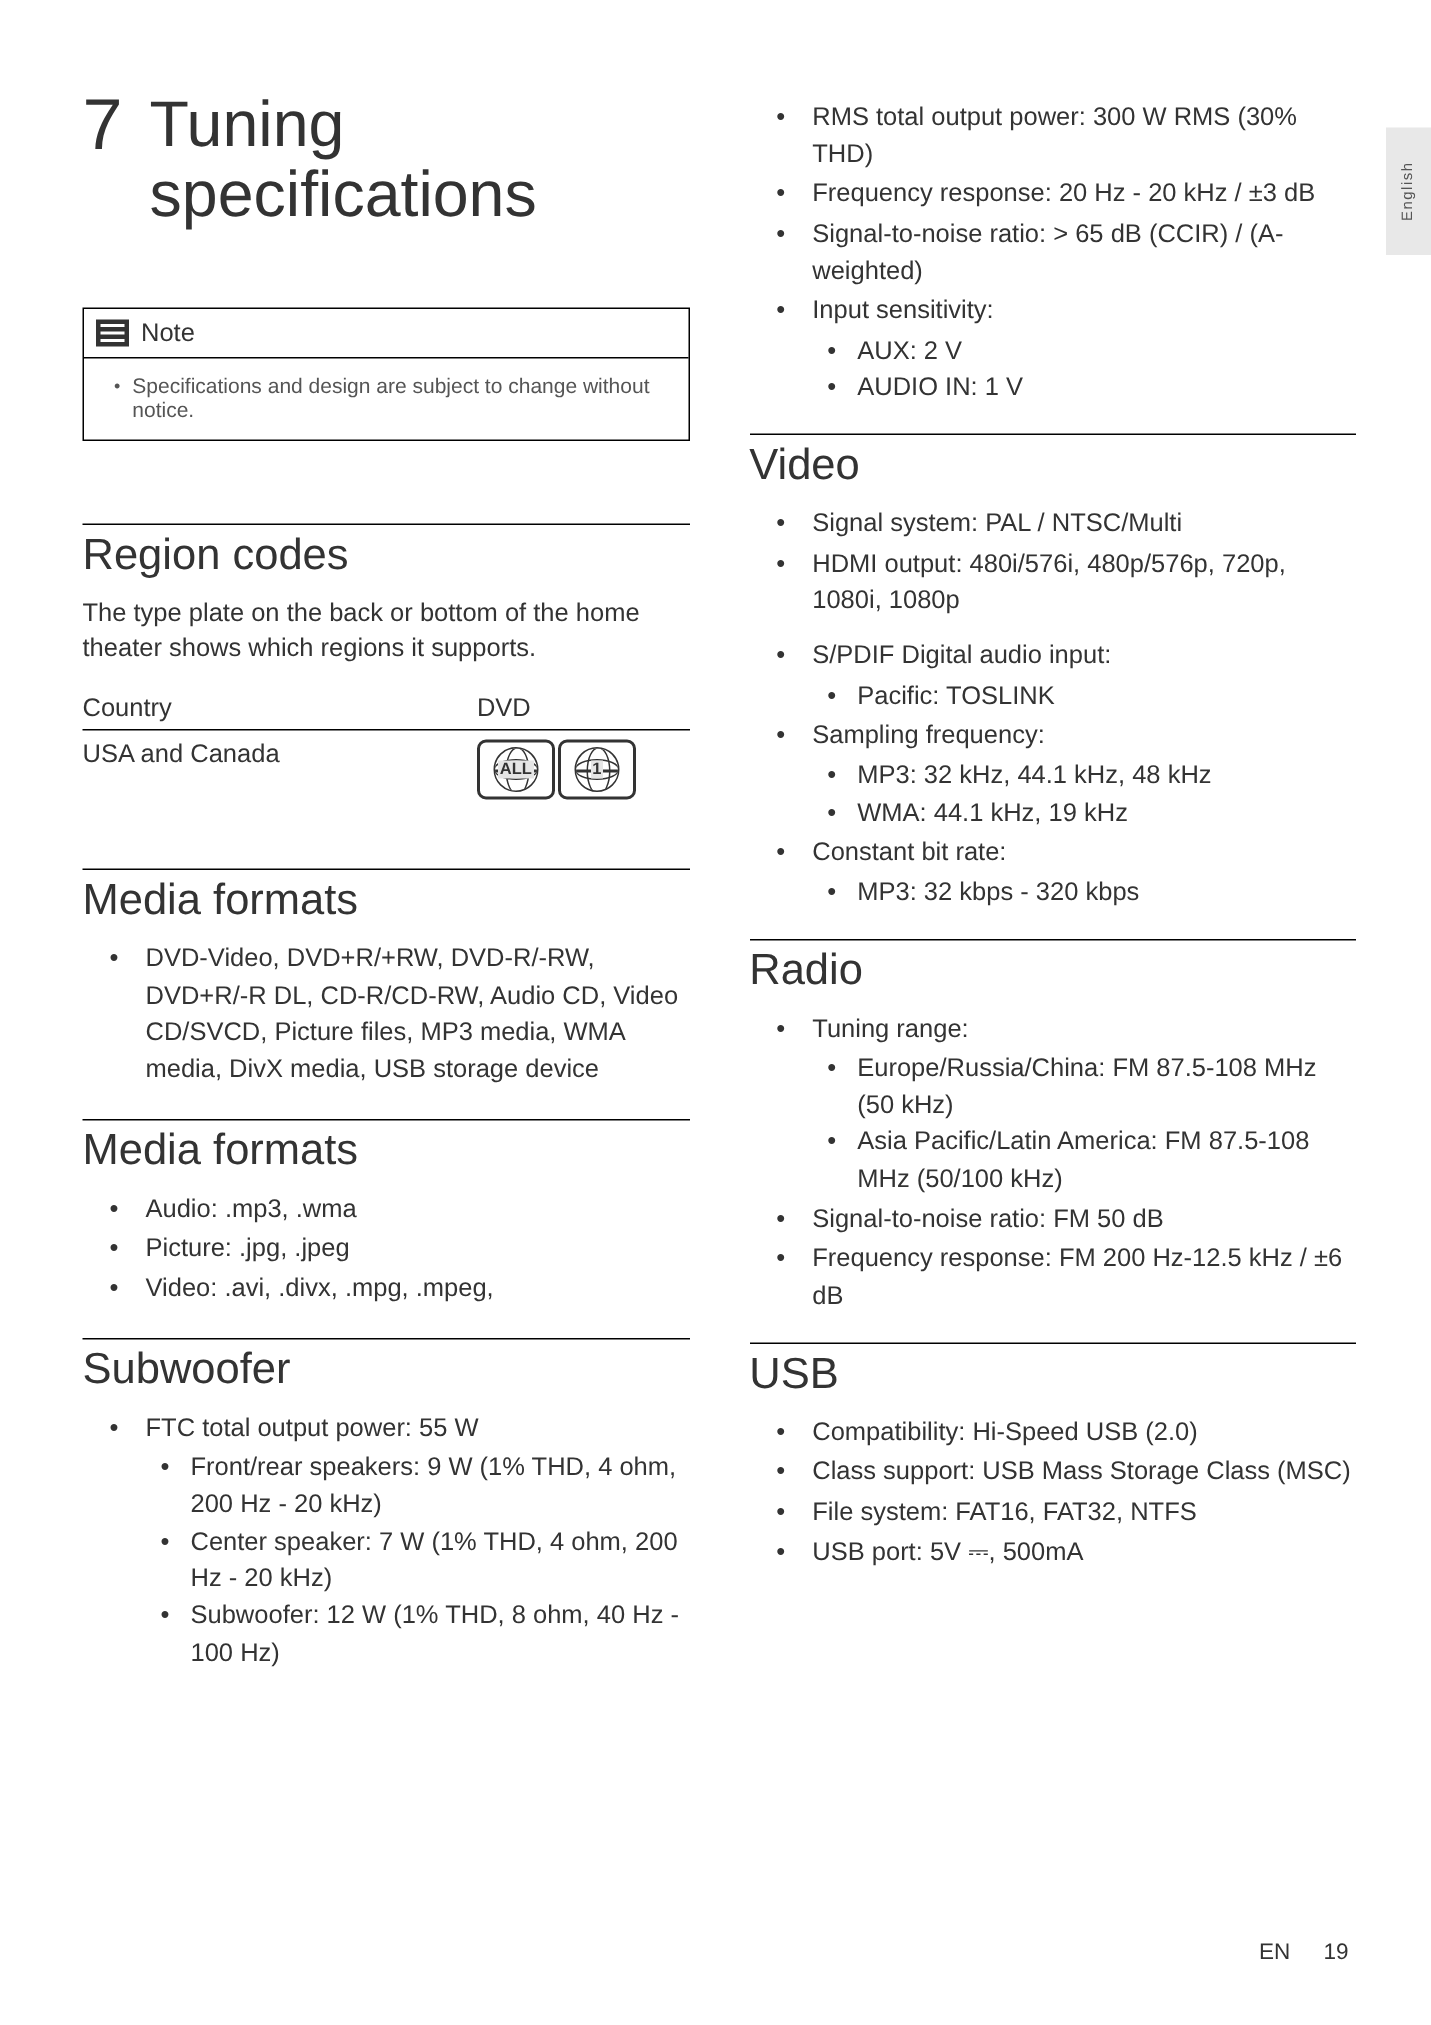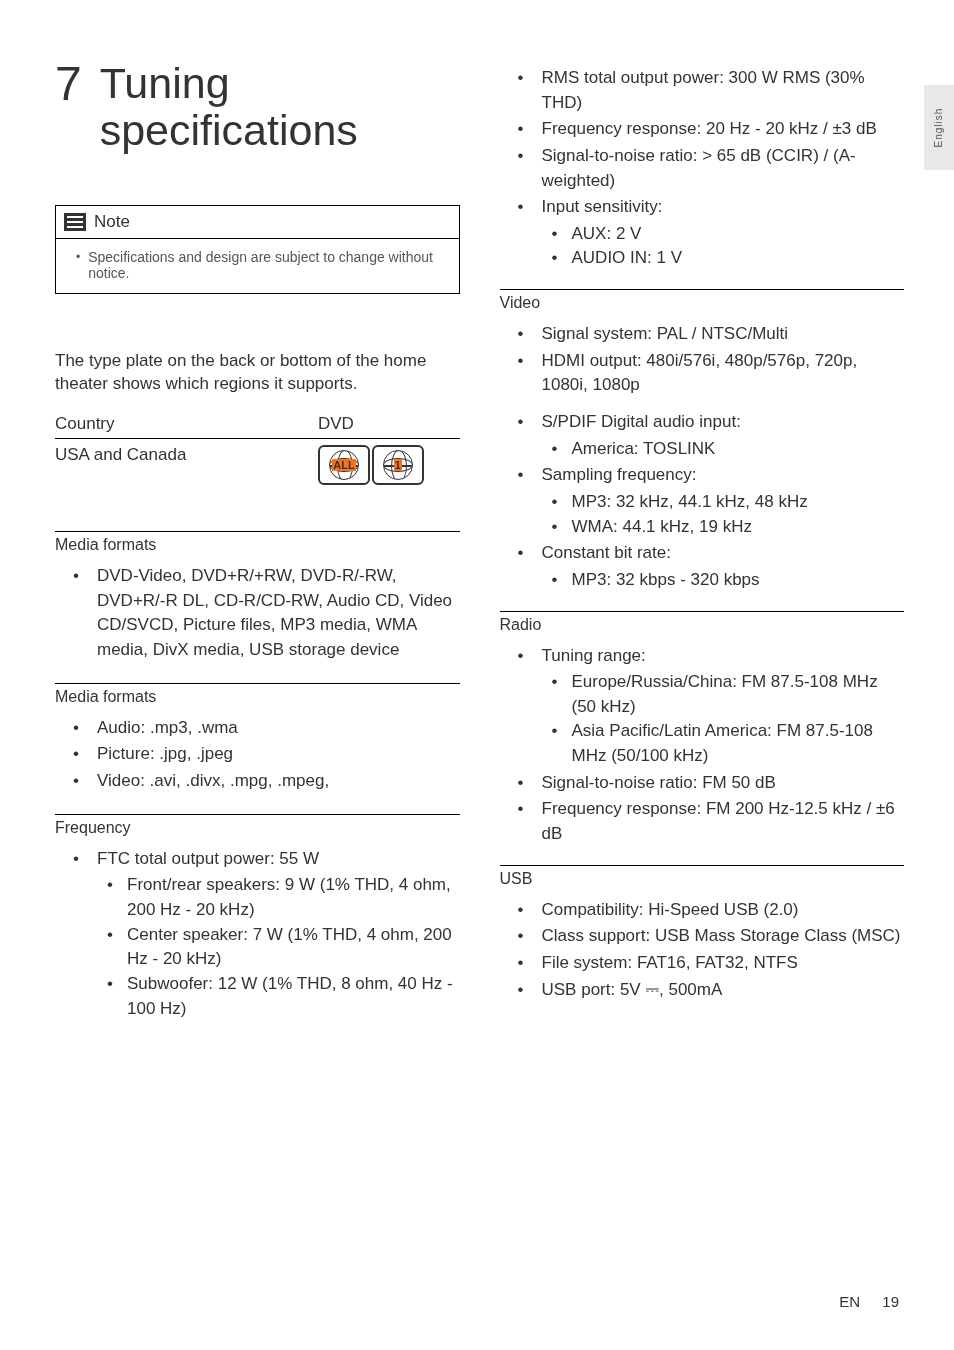--- a/index.html
+++ b/index.html
@@ -91,7 +91,7 @@
     }
     .note-body .bullet { font-size: 12px; line-height: 1.4; }
     h2.section {
-      font-size: 16px;
+      font-size: 29px;
       font-weight: 400;
       color: #333;
       border-top: 1.5px solid #000;

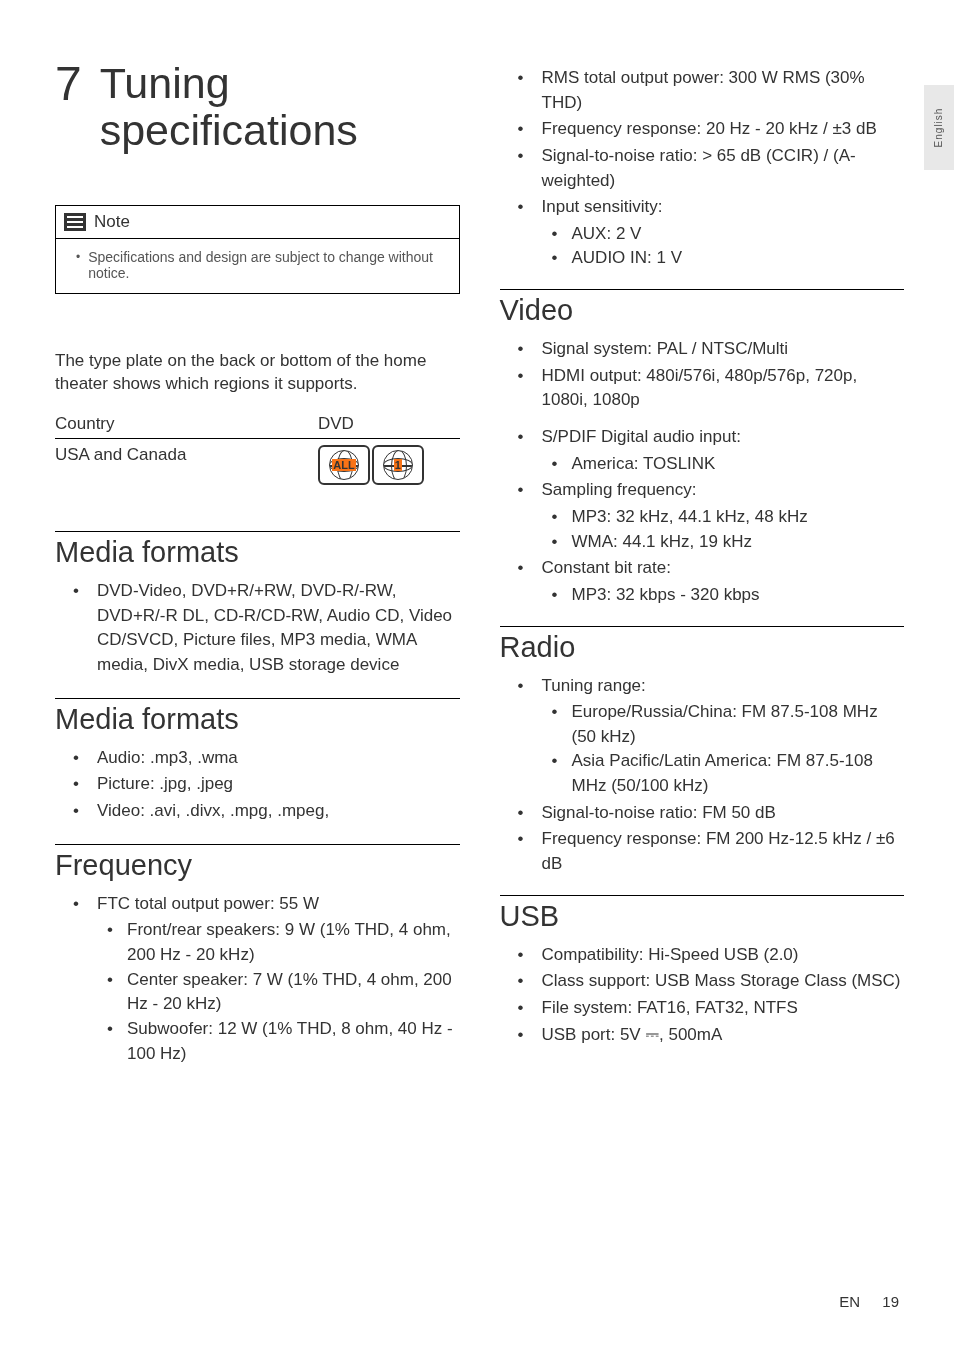--- a/index.html
+++ b/index.html
@@ -249,6 +249,7 @@
     </div>
 
     <div class="section-block">
+      <h2 class="section">Region codes</h2>
       <p class="intro-text">The type plate on the back or bottom of the home theater shows which regions it supports.</p>
       <table class="region">
         <tbody>

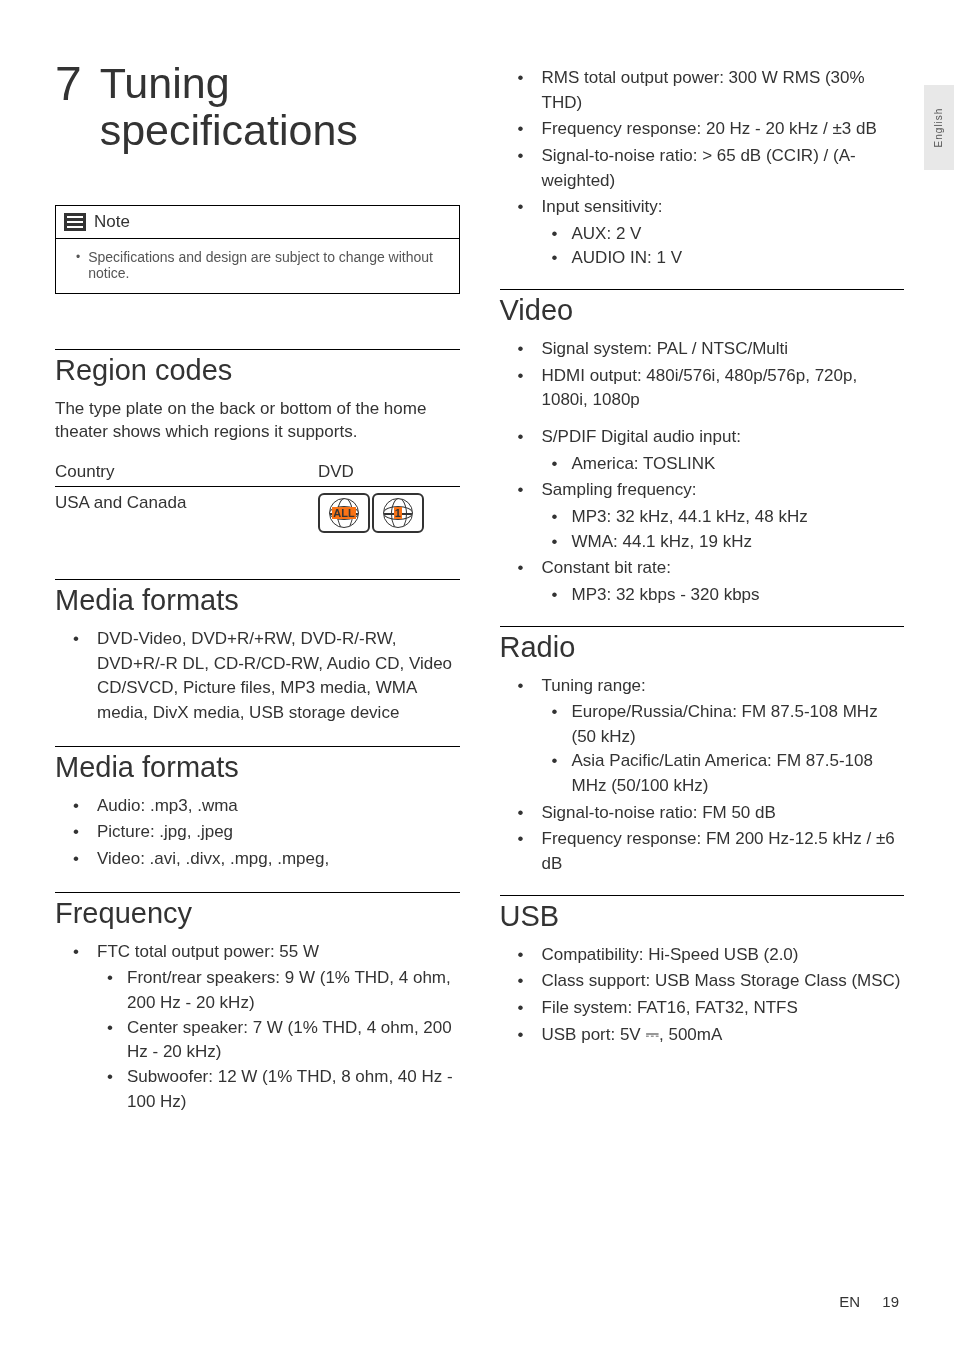--- a/index.html
+++ b/index.html
@@ -332,7 +332,7 @@
     <ul class="spec">
       <li><span>S/PDIF Digital audio input:</span>
         <ul>
-            <li>America: TOSLINK</li>
+            <li>Pacific: TOSLINK</li>
           </ul>
       </li>
       <li><span>Sampling frequency:</span>

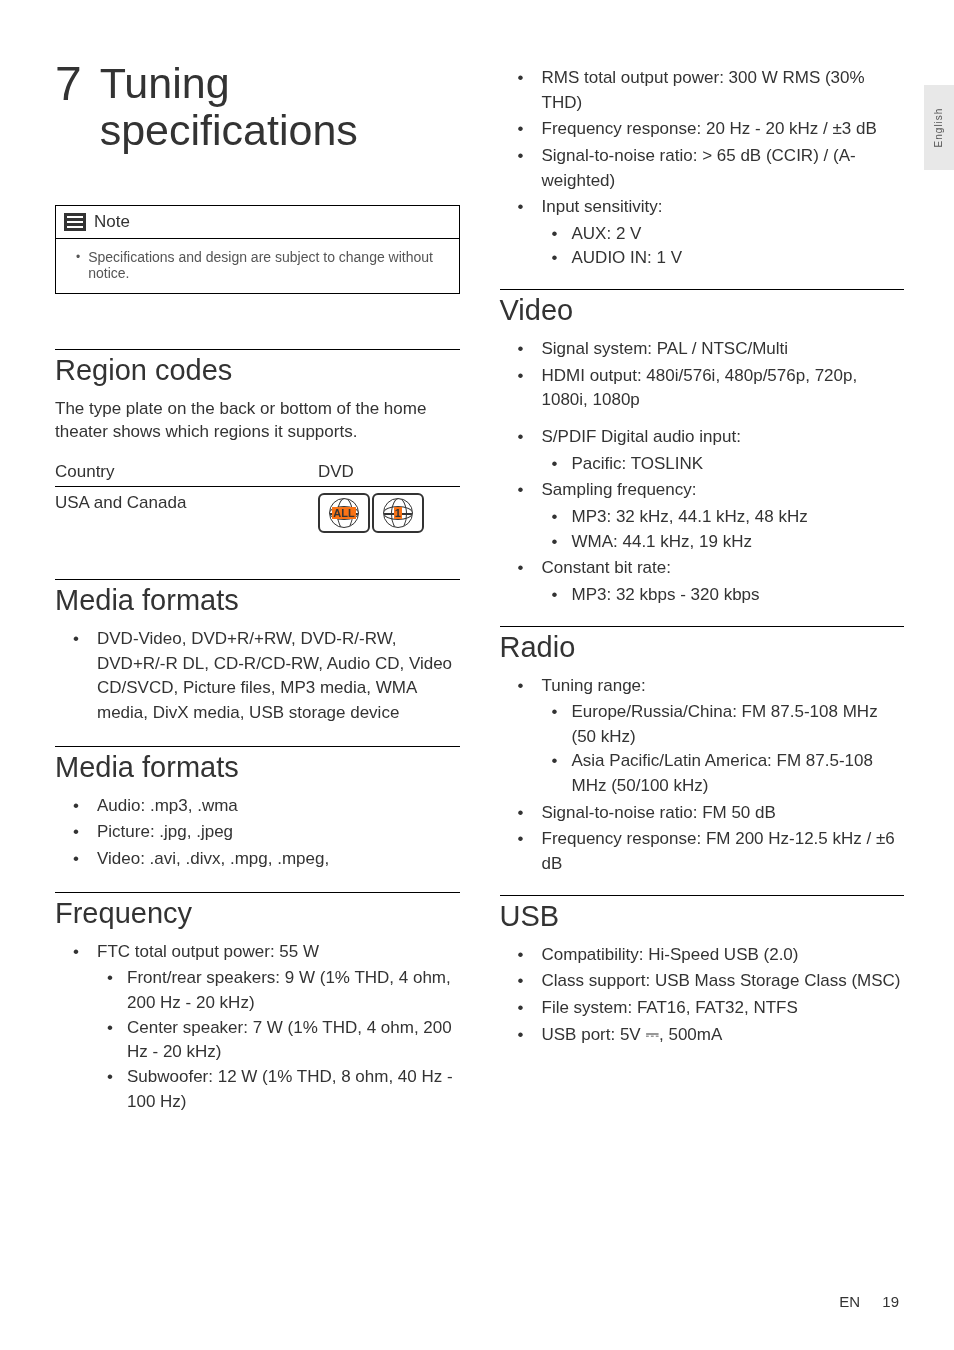--- a/index.html
+++ b/index.html
@@ -172,7 +172,7 @@
       position: absolute;
       font-size: 11px;
       font-weight: bold;
-      background: #f97316;
+      background: #e5e5e5;
       padding: 0 1px;
       z-index: 2;
       font-family: Arial, sans-serif;

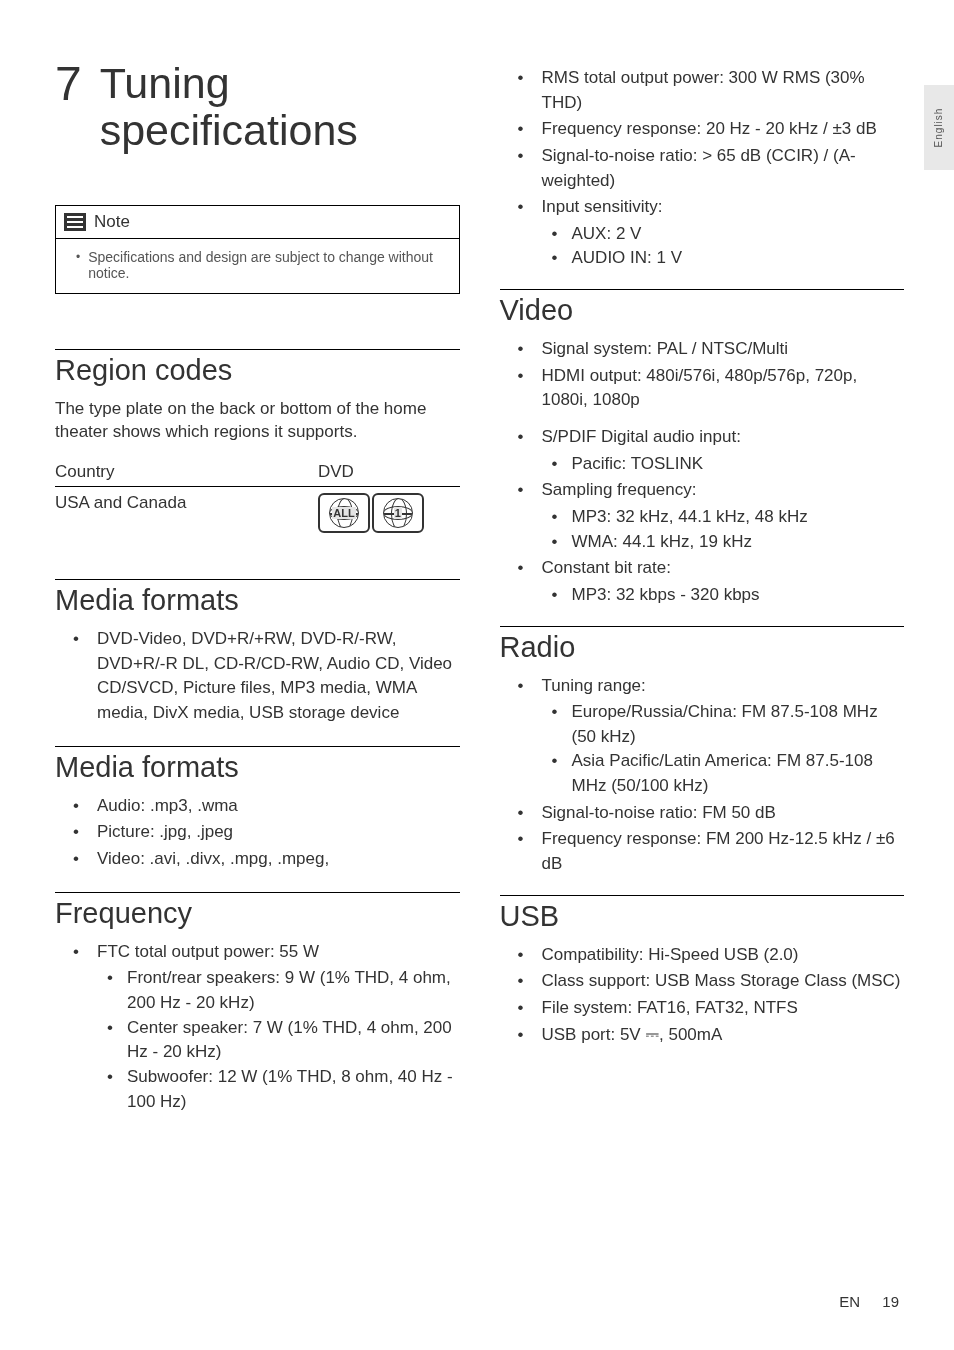--- a/index.html
+++ b/index.html
@@ -297,7 +297,7 @@
     </div>
 
     <div class="section-block">
-      <h2 class="section">Frequency</h2>
+      <h2 class="section">Subwoofer</h2>
       <ul class="spec">
         <li><span>FTC total output power: 55 W</span>
           <ul>

